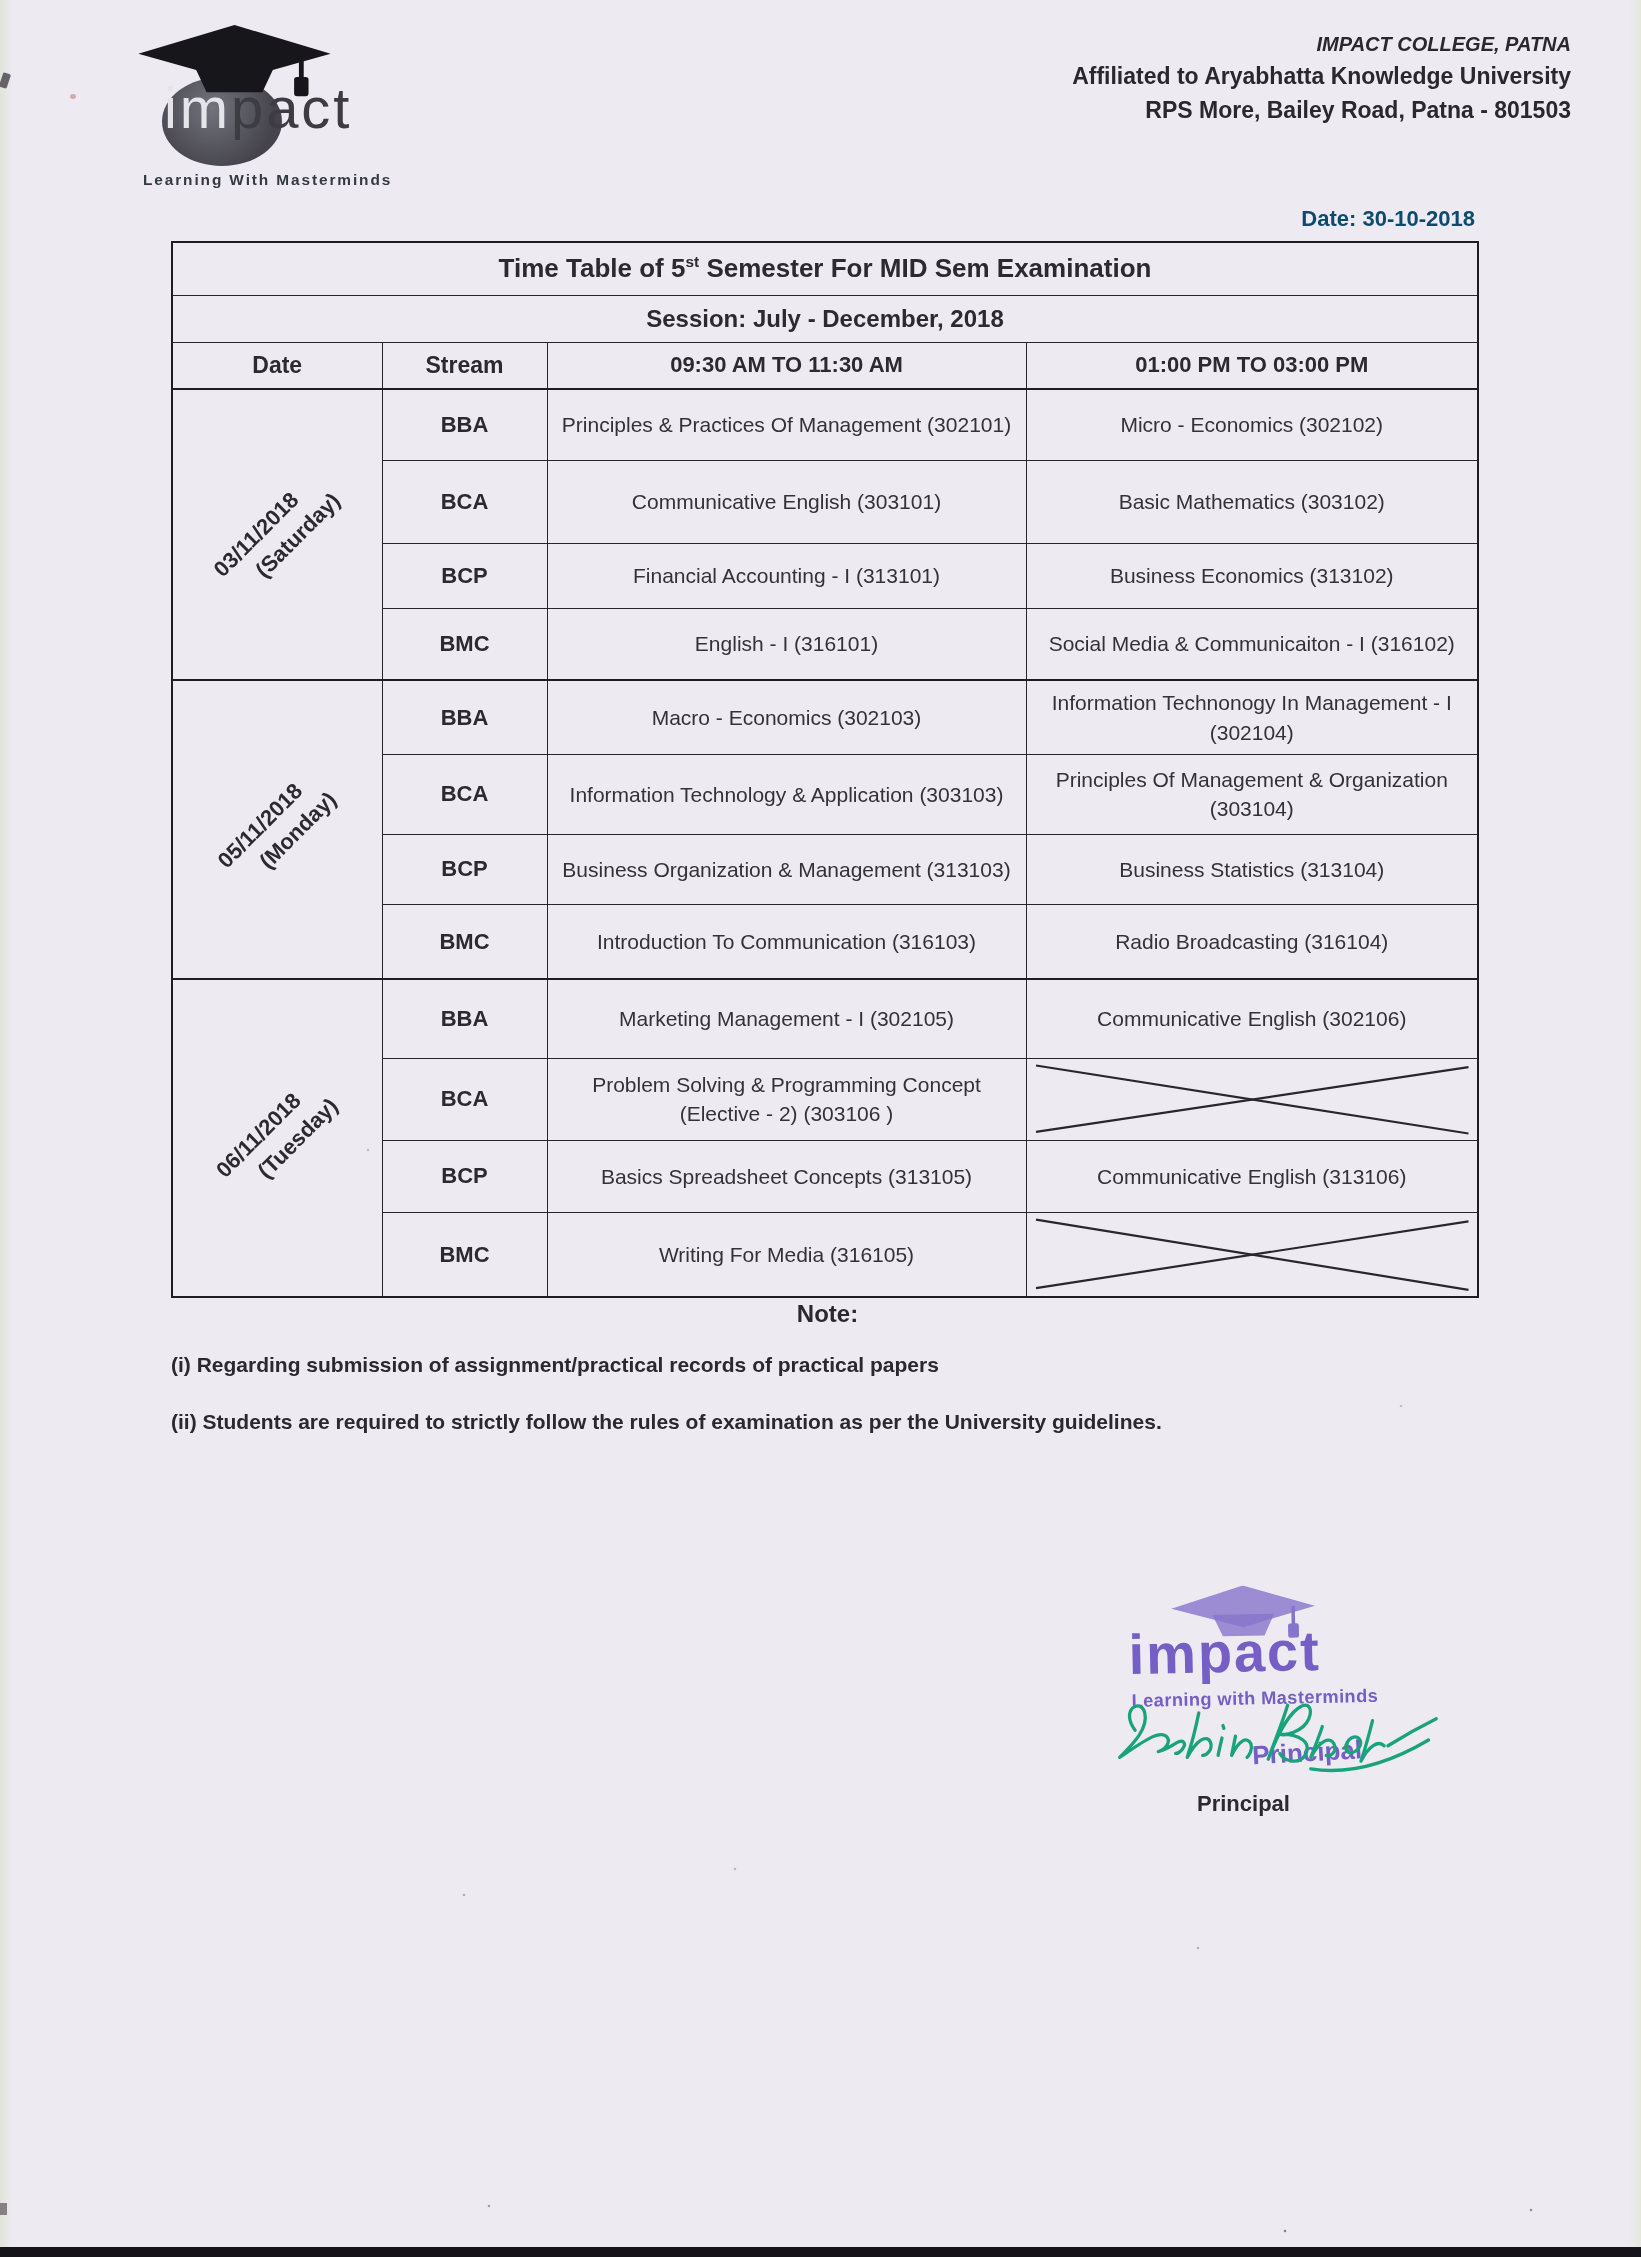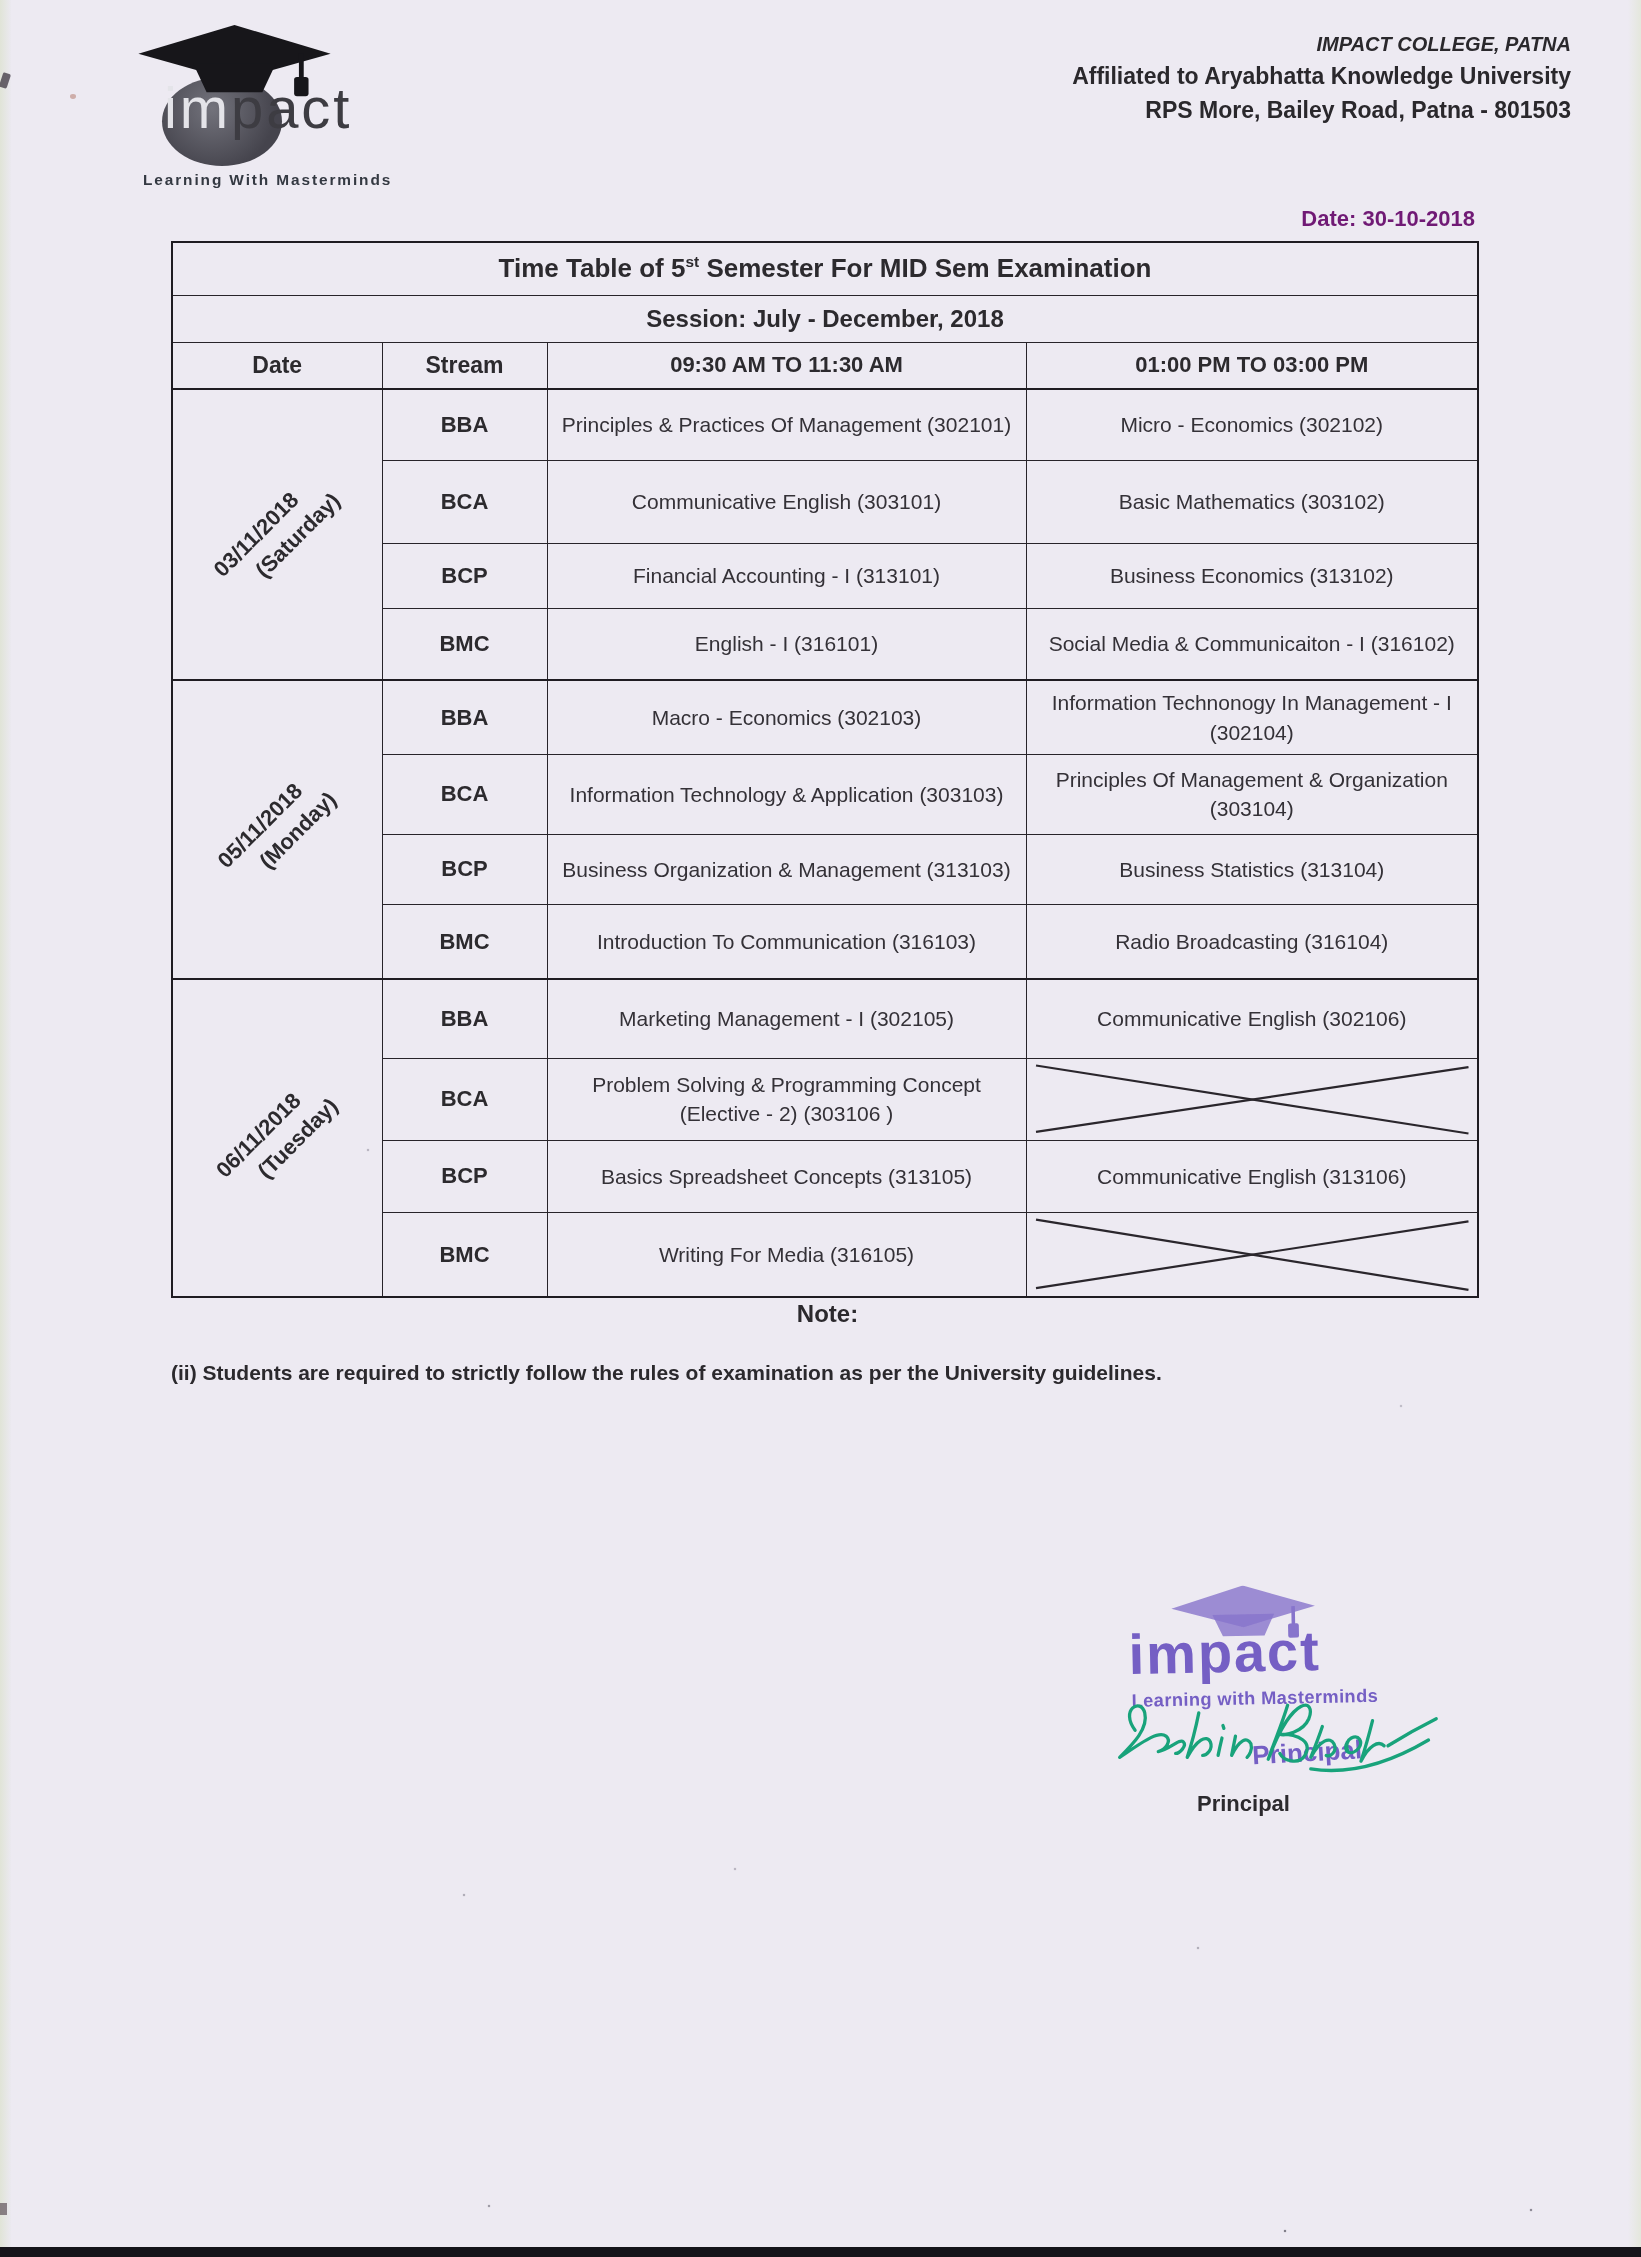--- a/index.html
+++ b/index.html
@@ -43,7 +43,7 @@
   .college{position:absolute;right:70px;top:33px;text-align:right;color:#2a282c;}
   .college .l1{font-size:20px;font-weight:bold;margin-bottom:6.8px;font-style:italic;}
   .college .l2,.college .l3{font-size:23px;font-weight:bold;margin-bottom:6.8px;}
-  .dateline{position:absolute;right:166px;top:206px;font-size:22px;font-weight:bold;color:#701a75;}
+  .dateline{position:absolute;right:166px;top:206px;font-size:22px;font-weight:bold;color:#0c4a6e;}
 
   
   table.tt{position:absolute;left:171px;top:241px;width:1305px;border-collapse:collapse;

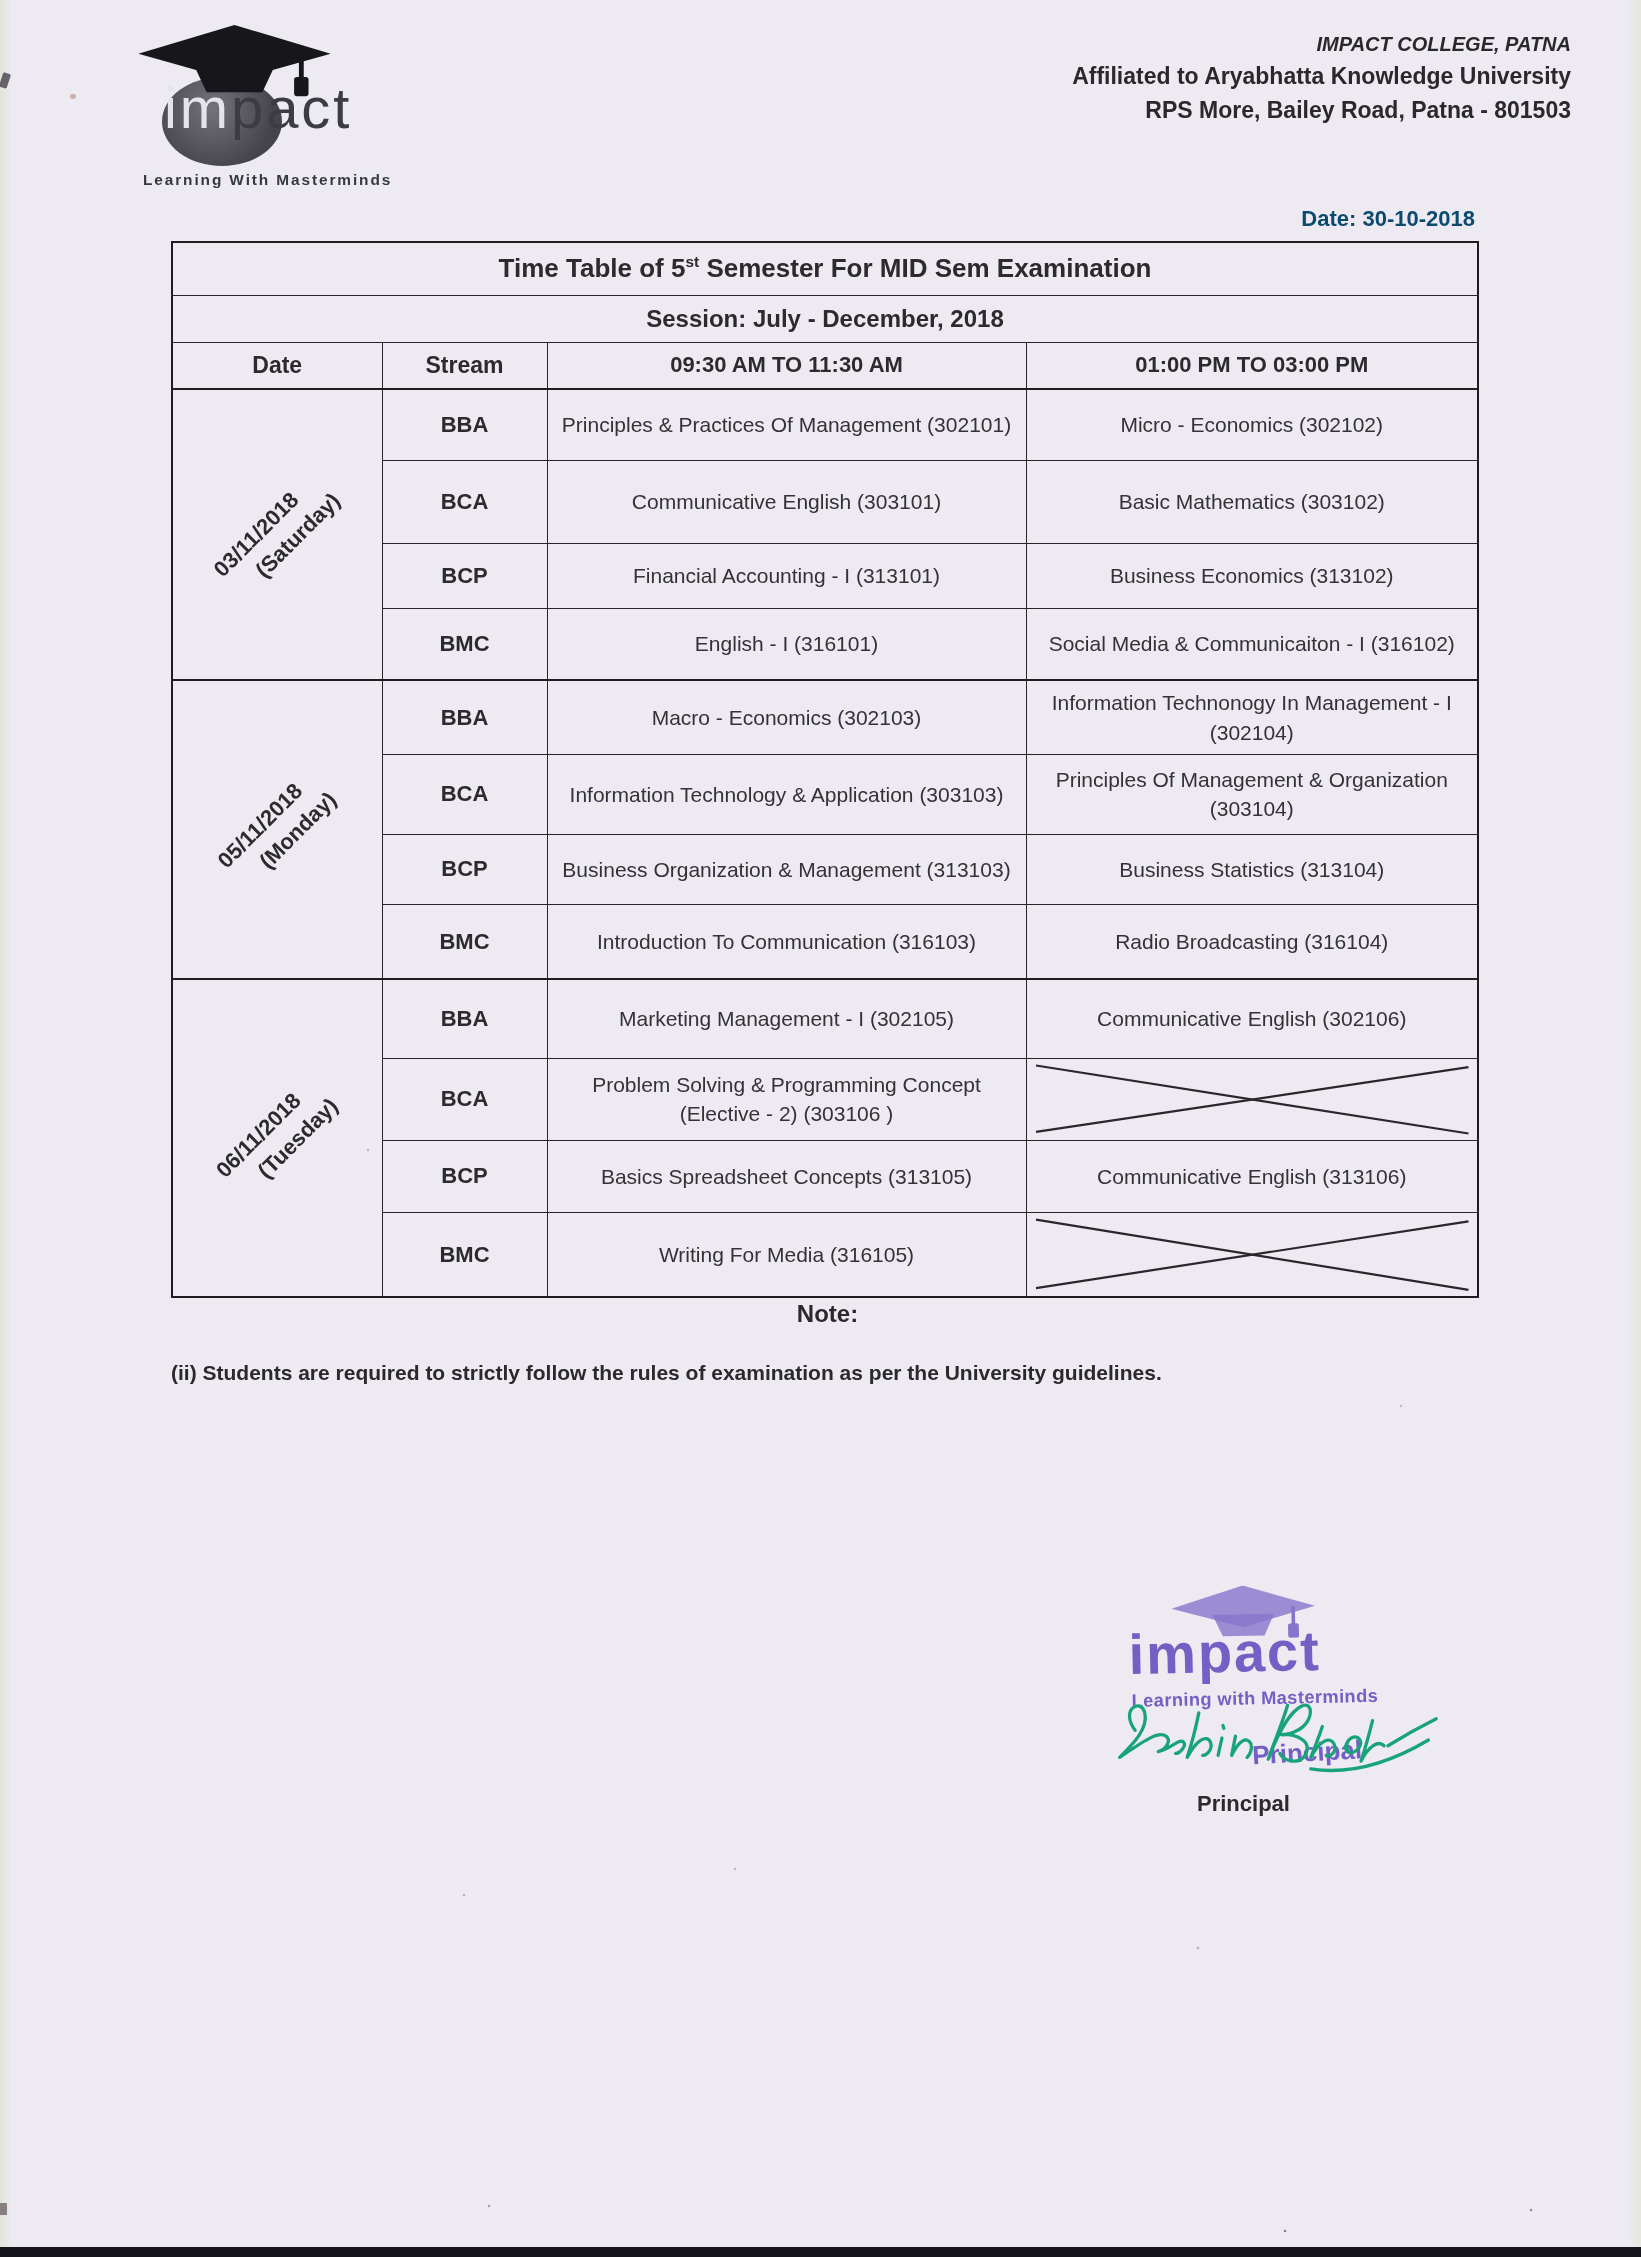--- a/index.html
+++ b/index.html
@@ -232,6 +232,7 @@
 
   <div class="notes">
     <div class="nh">Note:</div>
+    <div class="ni1">(i)  Regarding submission of assignment/practical records of practical papers</div>
     <div class="ni2">(ii)  Students are required to strictly follow the rules of examination as per the University guidelines.</div>
   </div>
 

